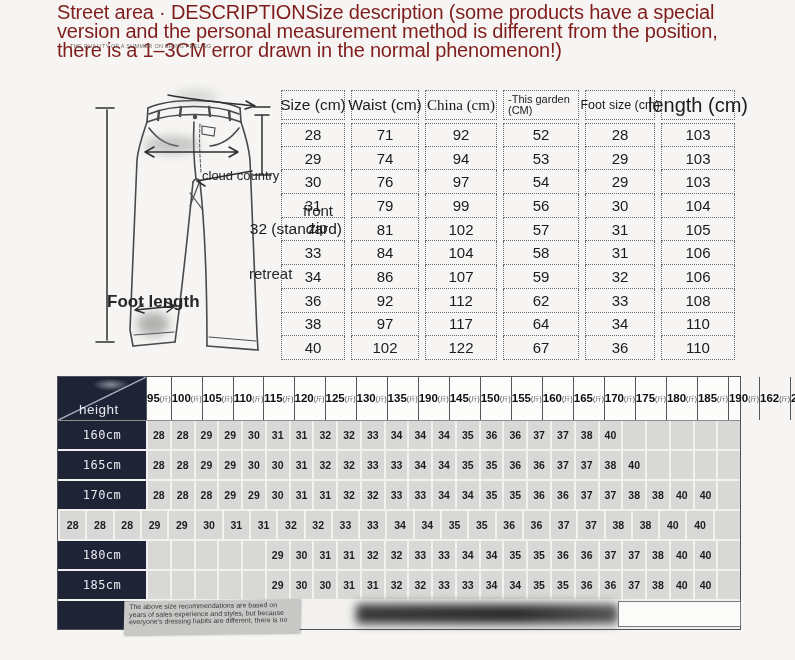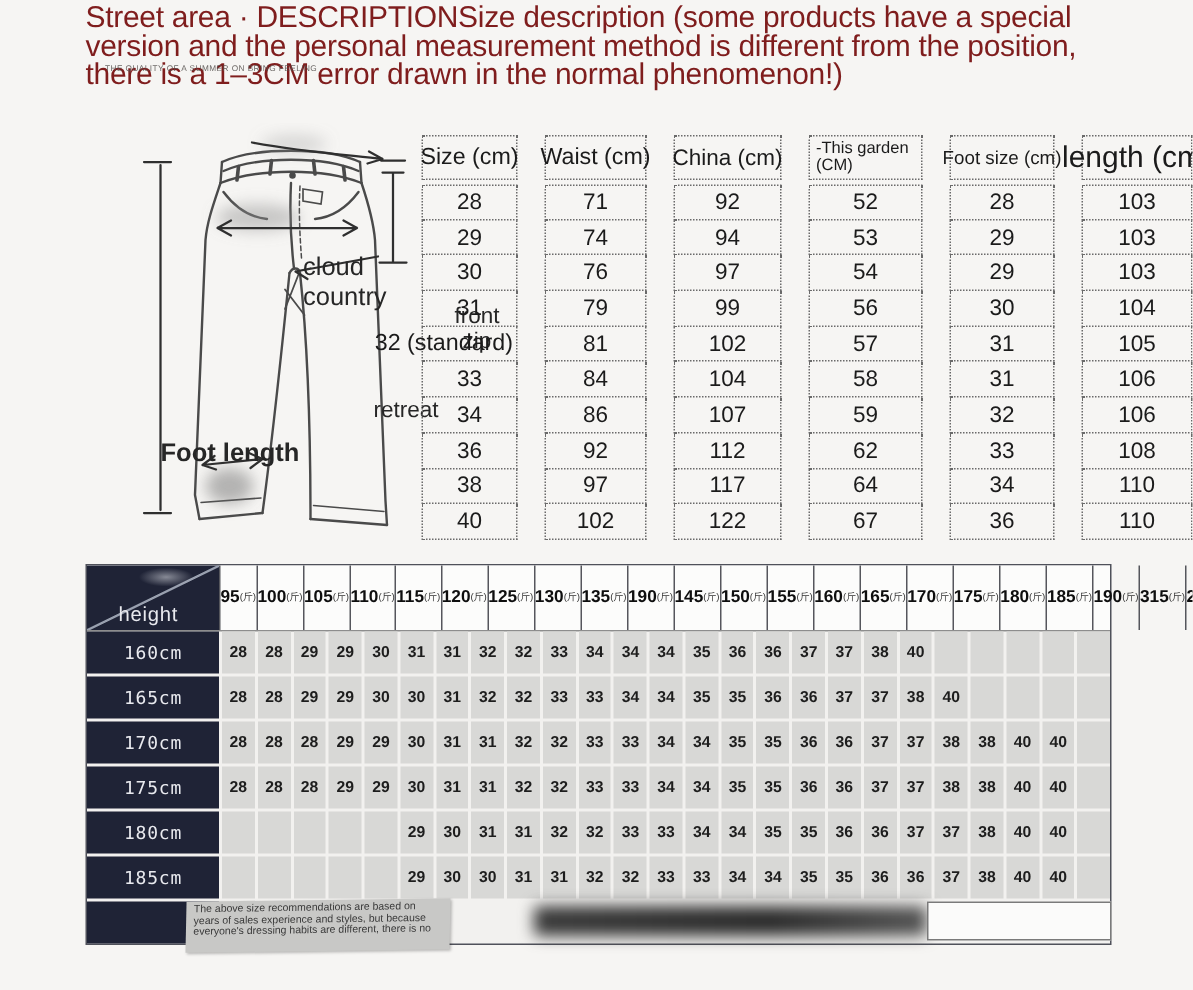--- a/index.html
+++ b/index.html
@@ -29,7 +29,7 @@
   .size-head,.size-body{
     position:absolute;display:grid;
     grid-template-columns:64px 68px 72px 76px 70px 74px;
-    column-gap:18px;
+    column-gap:6px;
   }
   .size-head{left:281px;top:90px;grid-template-rows:30px;}
   .size-body{left:281px;top:123px;grid-auto-rows:23.7px;}

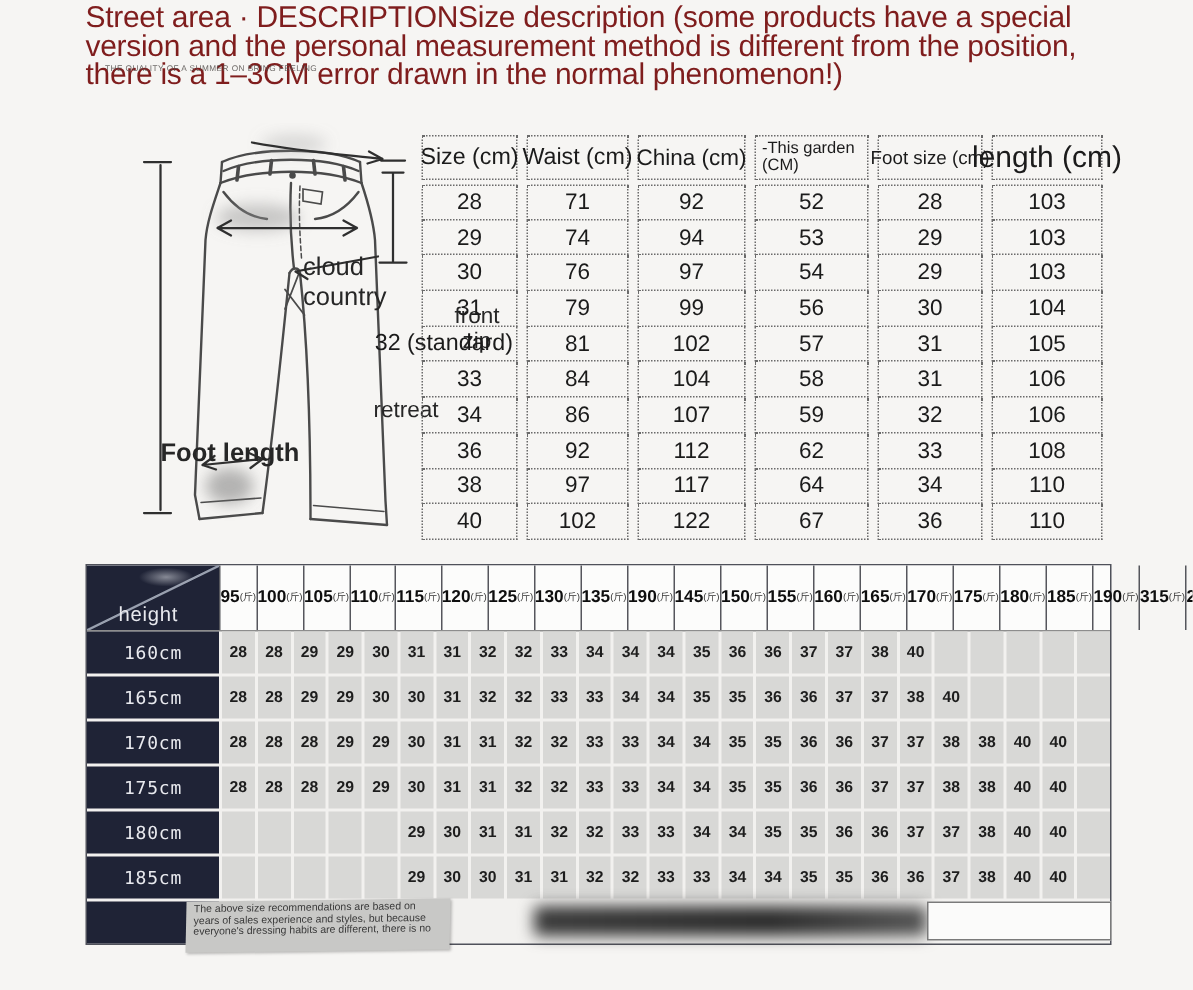--- a/index.html
+++ b/index.html
@@ -43,7 +43,7 @@
   .size-body .scell{font-size:15px;font-weight:500;}
   .size-head .scell{font-weight:500;white-space:nowrap;}
   .size-head .c0,.size-head .c1{font-size:15.5px;}
-  .size-head .c2{font-size:15px;}
+  .size-head .c2{font-size:15px;font-family:Liberation Serif, serif;}
   .size-head .c3{font-size:11px;white-space:normal;line-height:11.5px;text-align:left;padding-left:4px;justify-content:flex-start;}
   .size-head .c4{font-size:12.5px;}
   .size-head .c5{font-size:20px;}

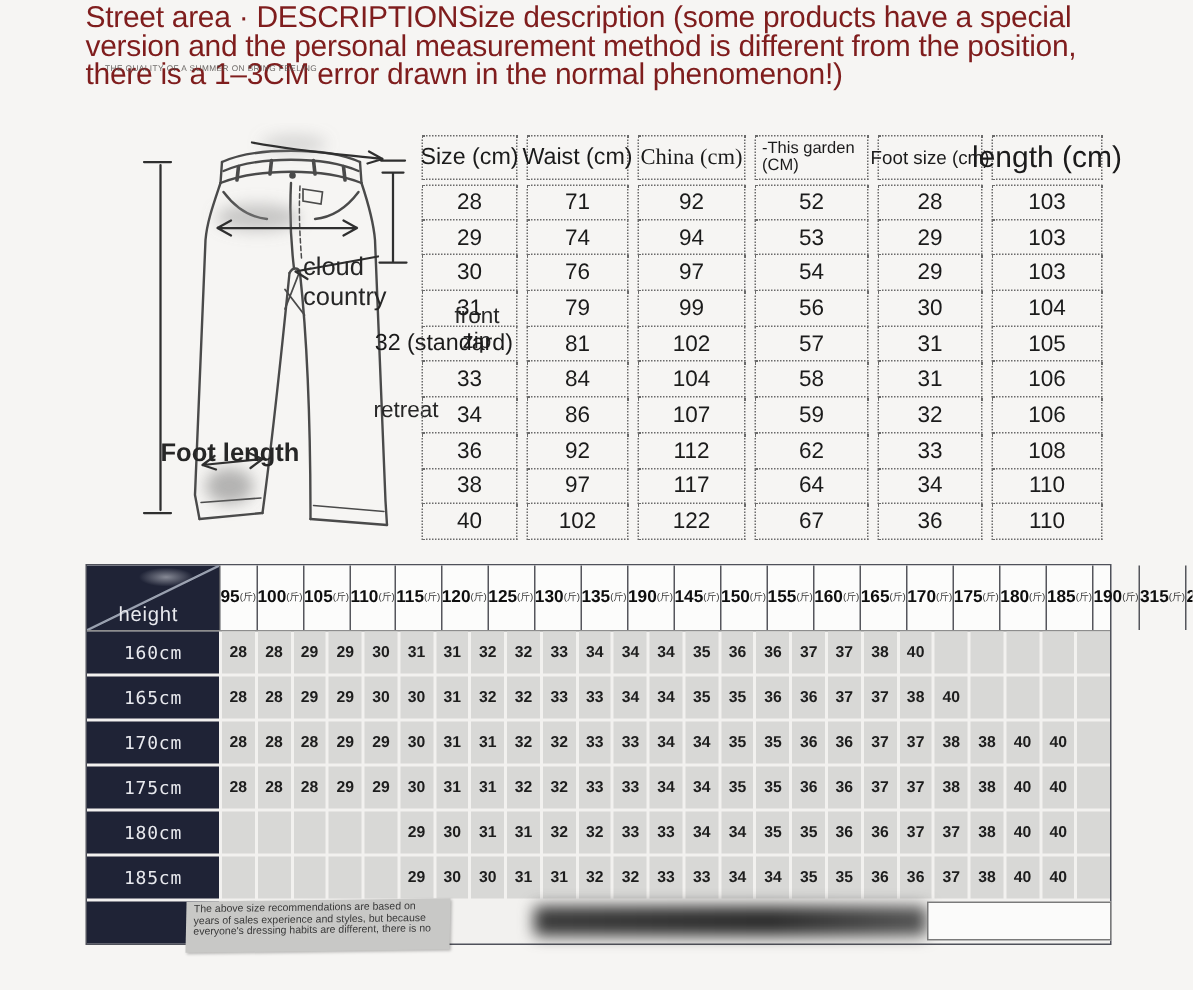--- a/index.html
+++ b/index.html
@@ -21,7 +21,7 @@
   
   .pants-wrap{position:absolute;left:50px;top:82px;width:240px;height:292px;}
   .diag-label{position:absolute;color:#262626;}
-  .lbl-cloud{left:152px;top:86px;font-size:17px;}
+  .lbl-cloud{left:152px;top:86px;font-size:13px;}
   .lbl-frontzip{left:246px;top:120px;width:44px;font-size:15px;line-height:17px;text-align:center;}
   .lbl-retreat{left:199px;top:183px;font-size:15px;}
   .lbl-foot{left:57px;top:210px;font-size:17px;font-weight:bold;}

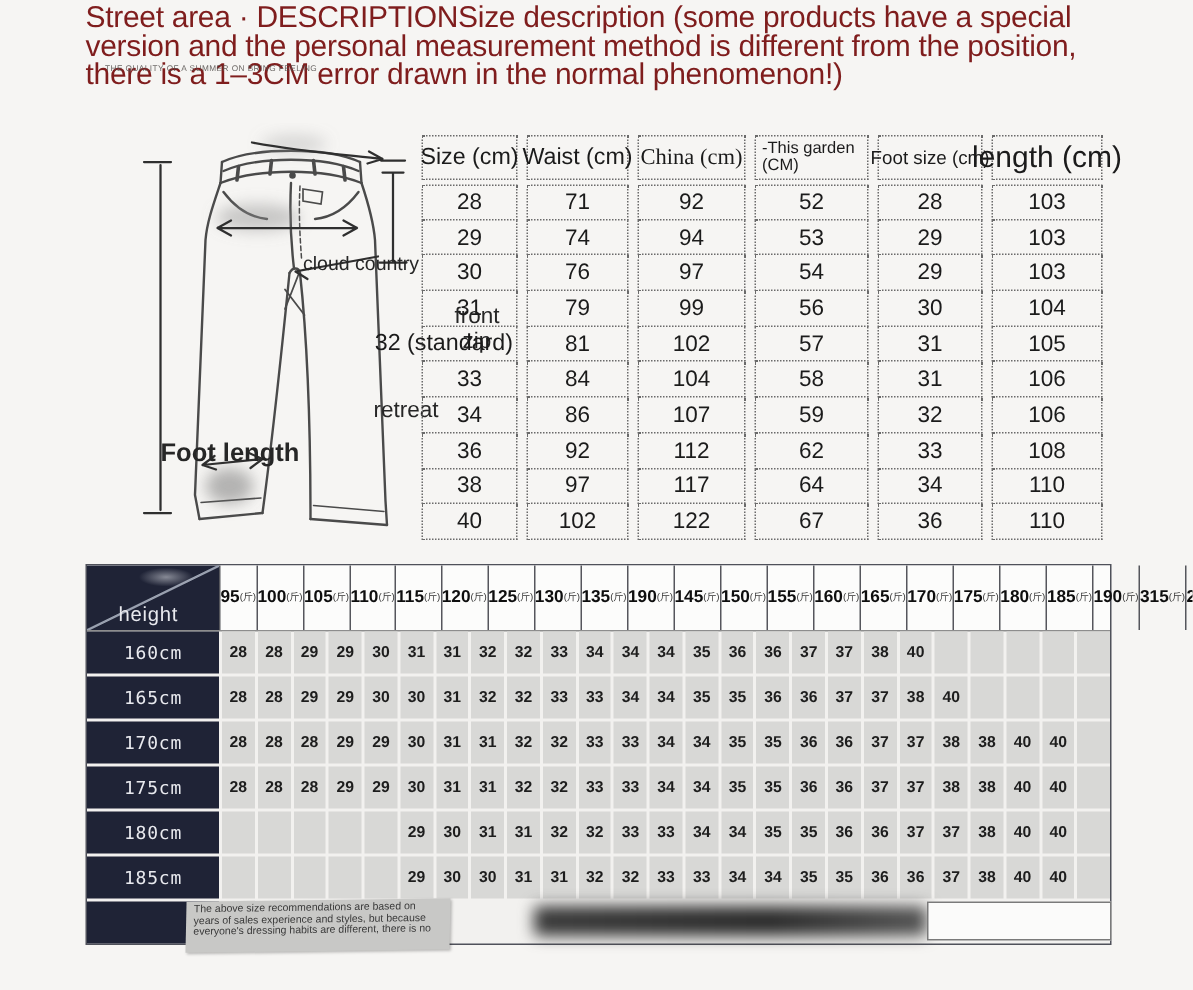--- a/index.html
+++ b/index.html
@@ -321,7 +321,7 @@
         <div class="unit">(斤)</div>
       </div>
       <div class="wt-hcell">
-        <div class="num">315</div>
+        <div class="num">162</div>
         <div class="unit">(斤)</div>
       </div>
       <div class="wt-hcell">

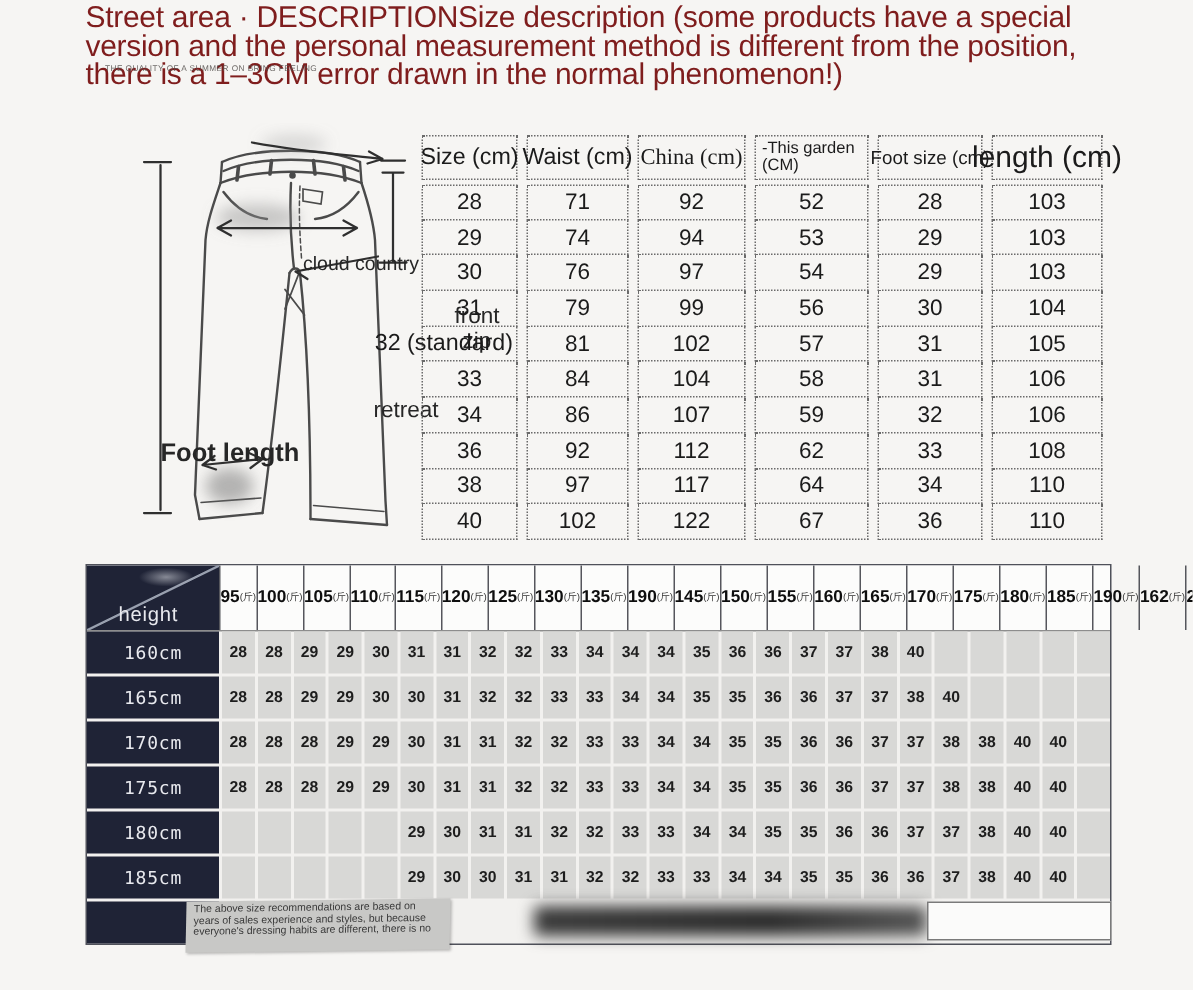--- a/index.html
+++ b/index.html
@@ -427,7 +427,6 @@
         <div class="wt-cell"></div>
       </div>
       <div class="wt-row">
-        <div class="wt-label">175cm</div>
         <div class="wt-cell">28</div>
         <div class="wt-cell">28</div>
         <div class="wt-cell">28</div>

